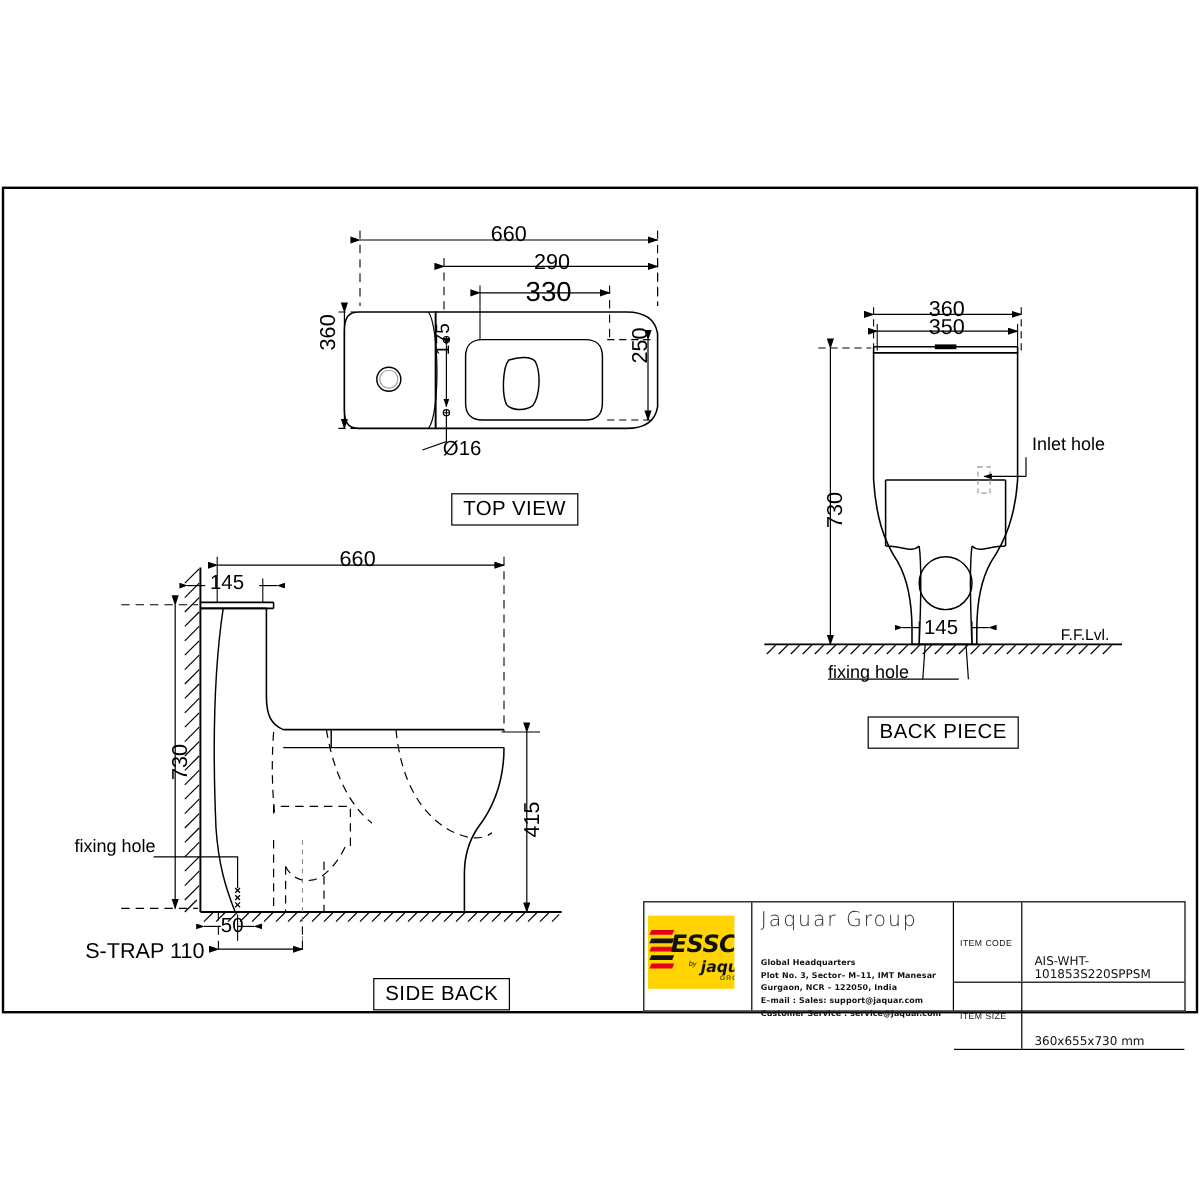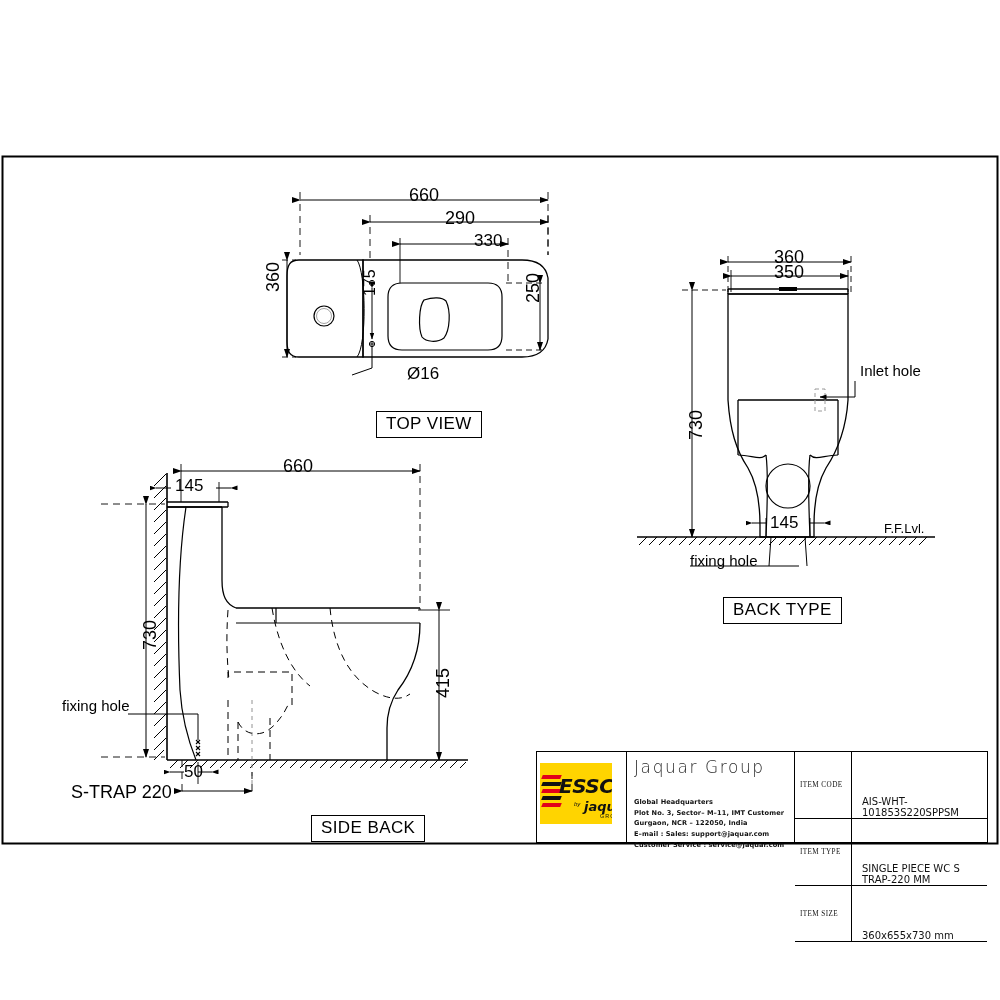--- a/index.html
+++ b/index.html
@@ -514,7 +514,7 @@
 
 <div class="txt" style="left:409px; top:186px; font-size:18px;">660</div>
 <div class="txt" style="left:445px; top:209px; font-size:18px;">290</div>
-<div class="txt" style="left:438px; top:232px; font-size:17px;margin-left:36px;">330</div>
+<div class="txt" style="left:438px; top:232px; font-size:23px;">330</div>
 <div class="txt" style="left:264px; top:292px; font-size:18px; transform:rotate(-90deg); transform-origin:left top;">360</div>
 <div class="txt" style="left:524px; top:303px; font-size:18px; transform:rotate(-90deg); transform-origin:left top;">250</div>
 <div class="txt" style="left:362px; top:296px; font-size:16px; transform:rotate(-90deg); transform-origin:left top;">175</div>

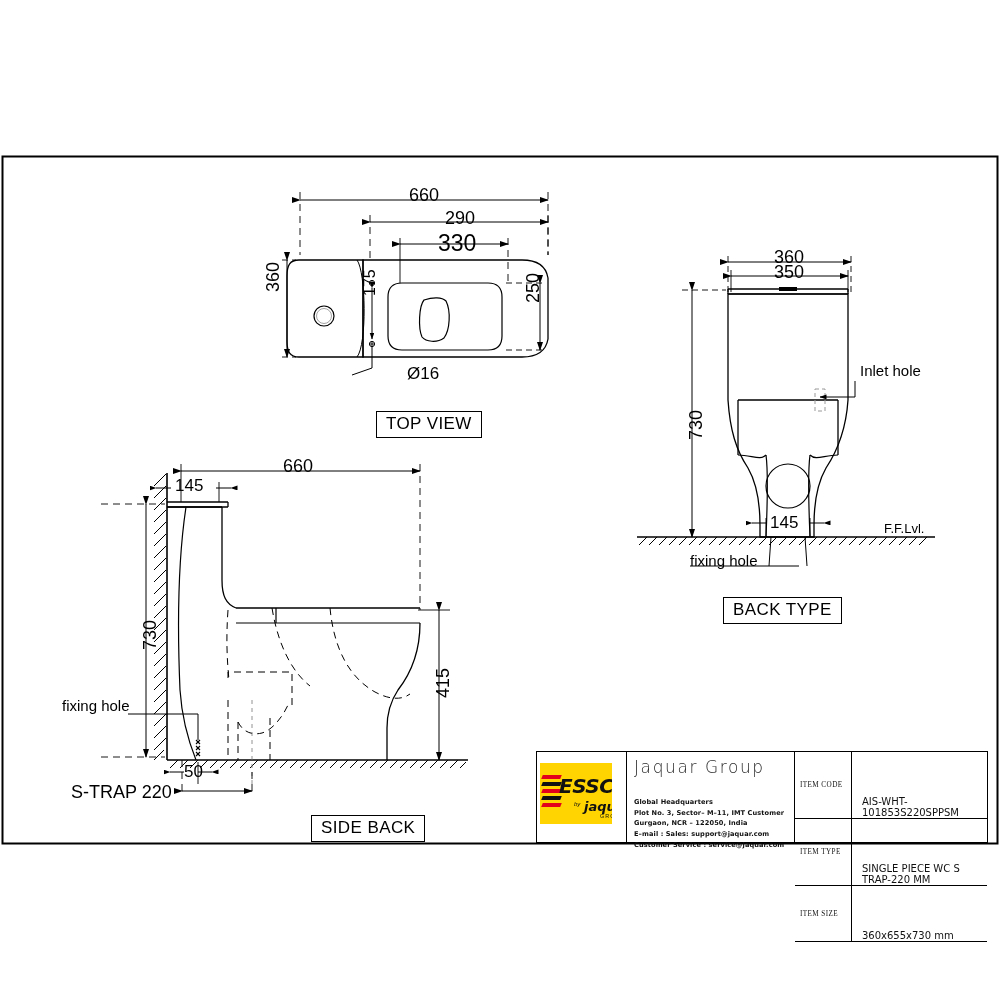--- a/index.html
+++ b/index.html
@@ -518,7 +518,7 @@
 <div class="txt" style="left:264px; top:292px; font-size:18px; transform:rotate(-90deg); transform-origin:left top;">360</div>
 <div class="txt" style="left:524px; top:303px; font-size:18px; transform:rotate(-90deg); transform-origin:left top;">250</div>
 <div class="txt" style="left:362px; top:296px; font-size:16px; transform:rotate(-90deg); transform-origin:left top;">175</div>
-<div class="txt" style="left:369px; top:365px; font-size:17px;margin-left:38px;">Ø16</div>
+<div class="txt" style="left:369px; top:365px; font-size:17px;">Ø16</div>
 <div class="viewlabel" style="left:376px; top:411px;">TOP VIEW</div>
 
 <div class="txt" style="left:774px; top:248px; font-size:18px;">360</div>

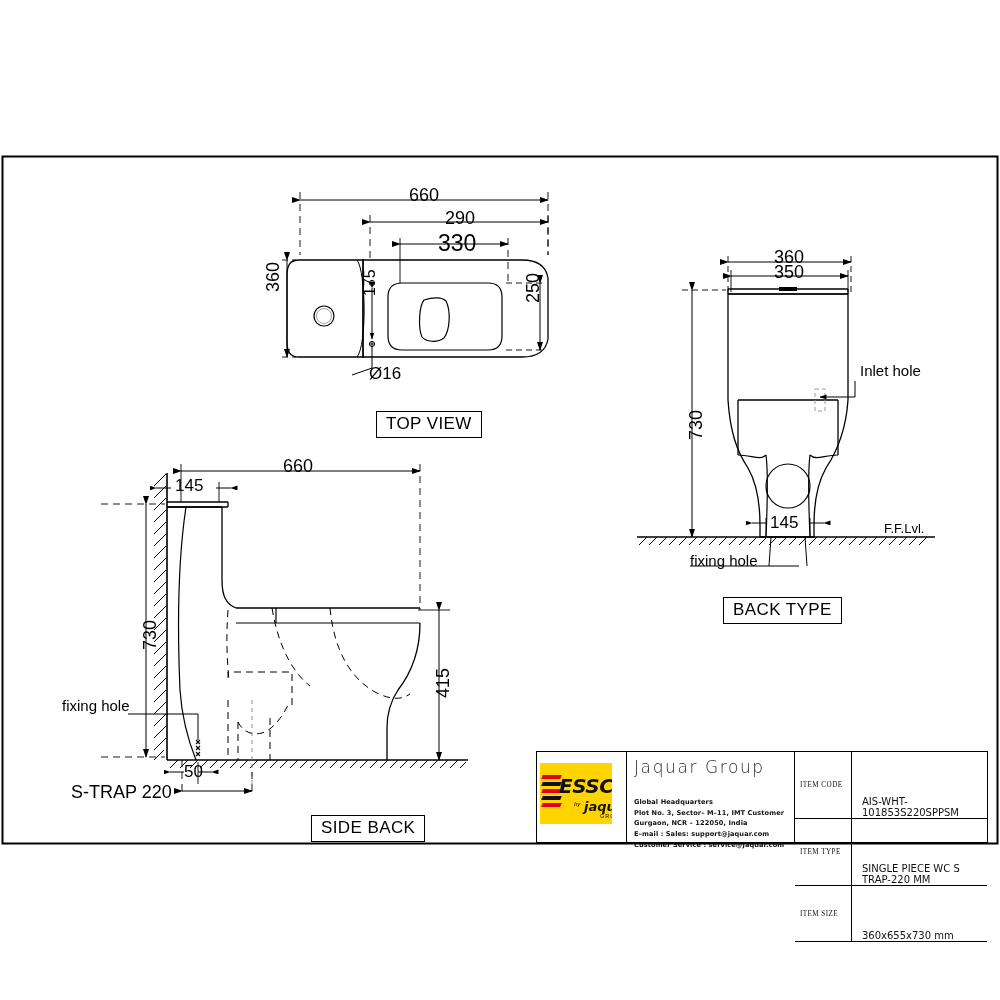--- a/index.html
+++ b/index.html
@@ -528,7 +528,7 @@
 <div class="txt" style="left:860px; top:363px; font-size:15px;">Inlet hole</div>
 <div class="txt" style="left:690px; top:553px; font-size:15px;">fixing hole</div>
 <div class="txt" style="left:884px; top:522px; font-size:13px;">F.F.Lvl.</div>
-<div class="viewlabel" style="left:723px; top:597px;">BACK TYPE</div>
+<div class="viewlabel" style="left:723px; top:597px;">BACK PIECE</div>
 
 <div class="txt" style="left:283px; top:457px; font-size:18px;">660</div>
 <div class="txt" style="left:175px; top:477px; font-size:17px;">145</div>

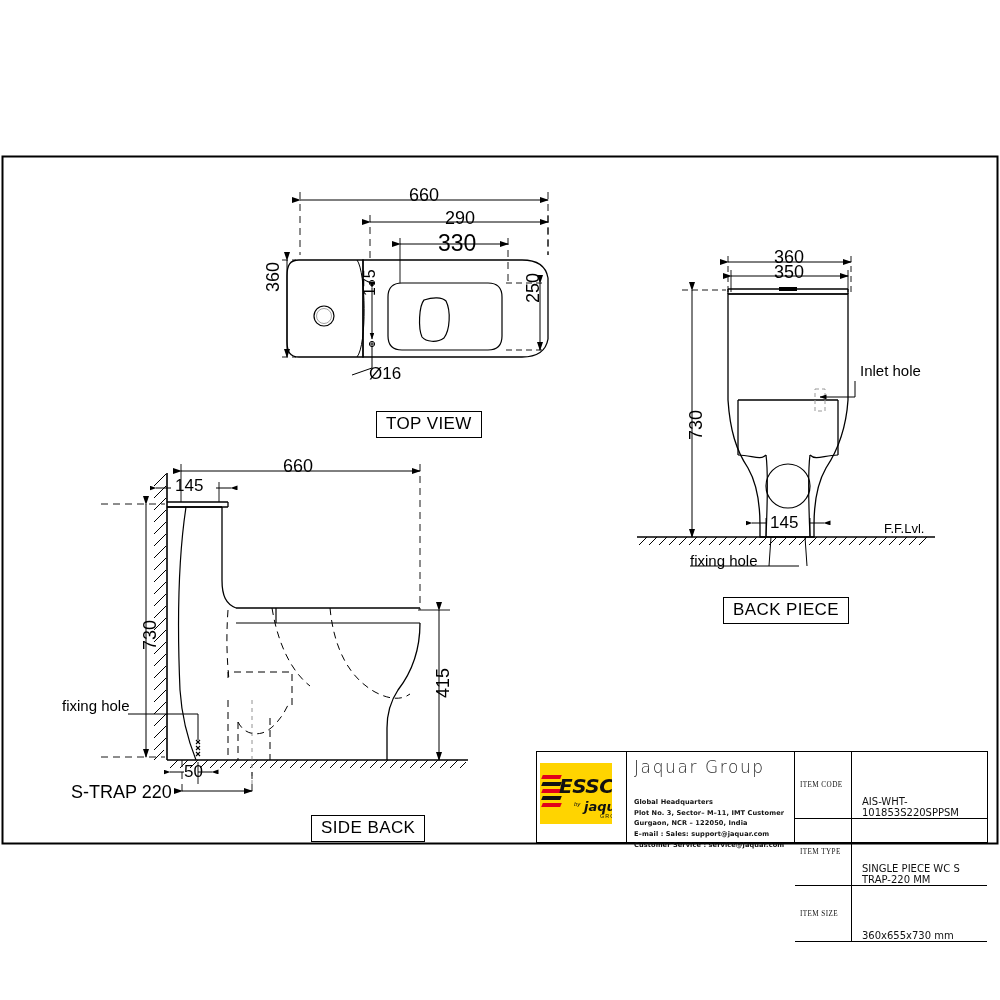--- a/index.html
+++ b/index.html
@@ -536,7 +536,7 @@
 <div class="txt" style="left:434px; top:698px; font-size:18px; transform:rotate(-90deg); transform-origin:left top;">415</div>
 <div class="txt" style="left:184px; top:763px; font-size:17px;">50</div>
 <div class="txt" style="left:62px; top:698px; font-size:15px;">fixing hole</div>
-<div class="txt" style="left:71px; top:783px; font-size:18px;">S-TRAP 220</div>
+<div class="txt" style="left:71px; top:783px; font-size:18px;">S-TRAP 110</div>
 <div class="viewlabel" style="left:311px; top:815px;">SIDE BACK</div>
 
 <div id="titleblock">

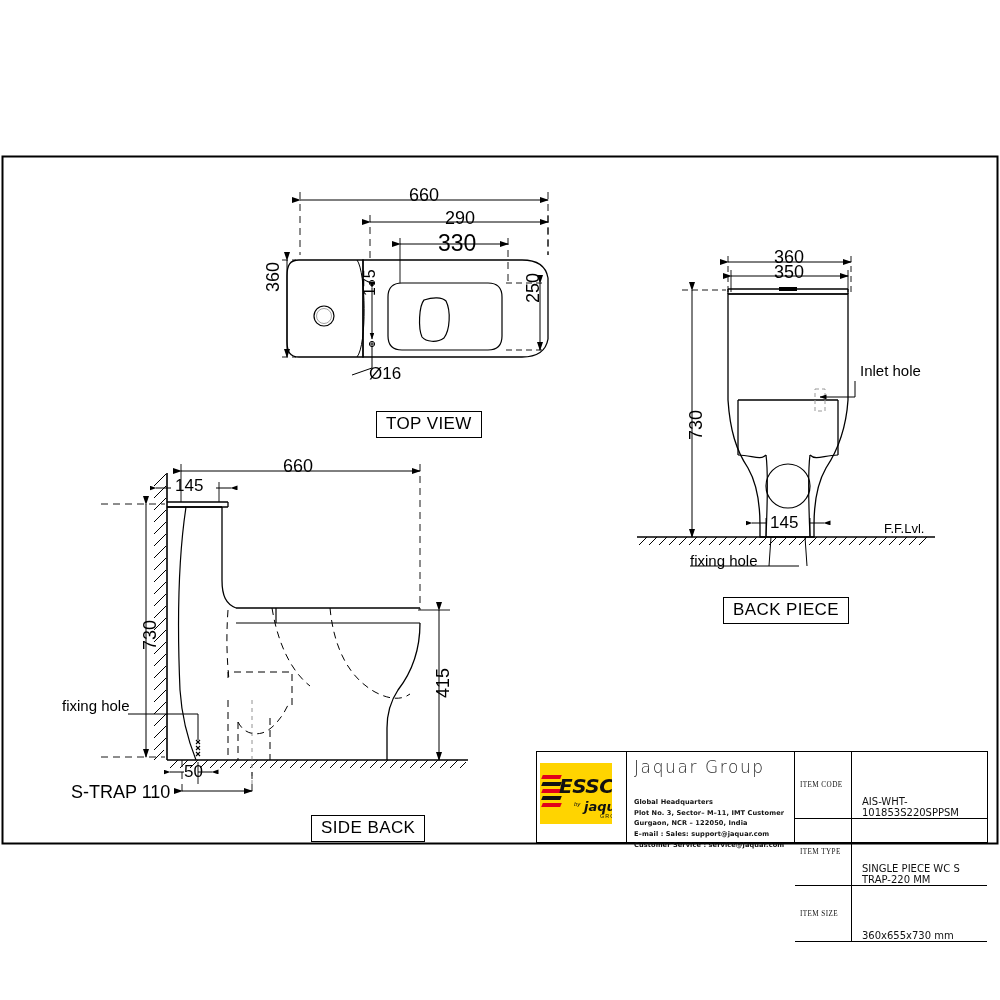--- a/index.html
+++ b/index.html
@@ -163,7 +163,7 @@
     display: flex;
     align-items: center;
     padding-left: 5px;
-    font-family: Liberation Serif, serif;
+    font-family: Liberation Sans, sans-serif;
     font-size: 7.2px;
     letter-spacing: 0.4px;
     color: #111;

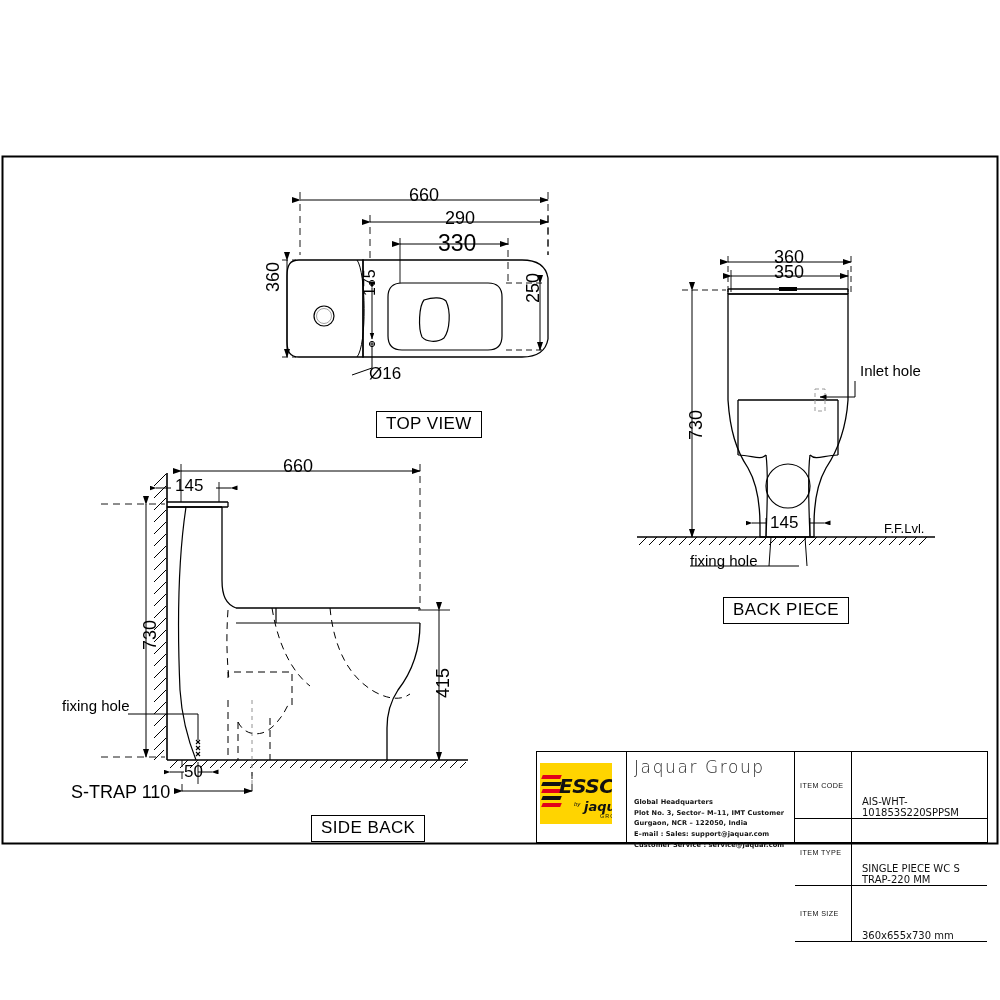--- a/index.html
+++ b/index.html
@@ -560,7 +560,7 @@
   <div id="addr-cell">
     <div id="brandname">Jaquar  Group</div>
     <div class="addr-line">Global  Headquarters</div>
-    <div class="addr-line">Plot No. 3, Sector– M–11, IMT Customer</div>
+    <div class="addr-line">Plot No. 3, Sector– M–11, IMT Manesar</div>
     <div class="addr-line">Gurgaon, NCR  –  122050, India</div>
     <div class="addr-line">E–mail :  Sales:  support@jaquar.com</div>
     <div class="addr-line">Customer Service :  service@jaquar.com</div>

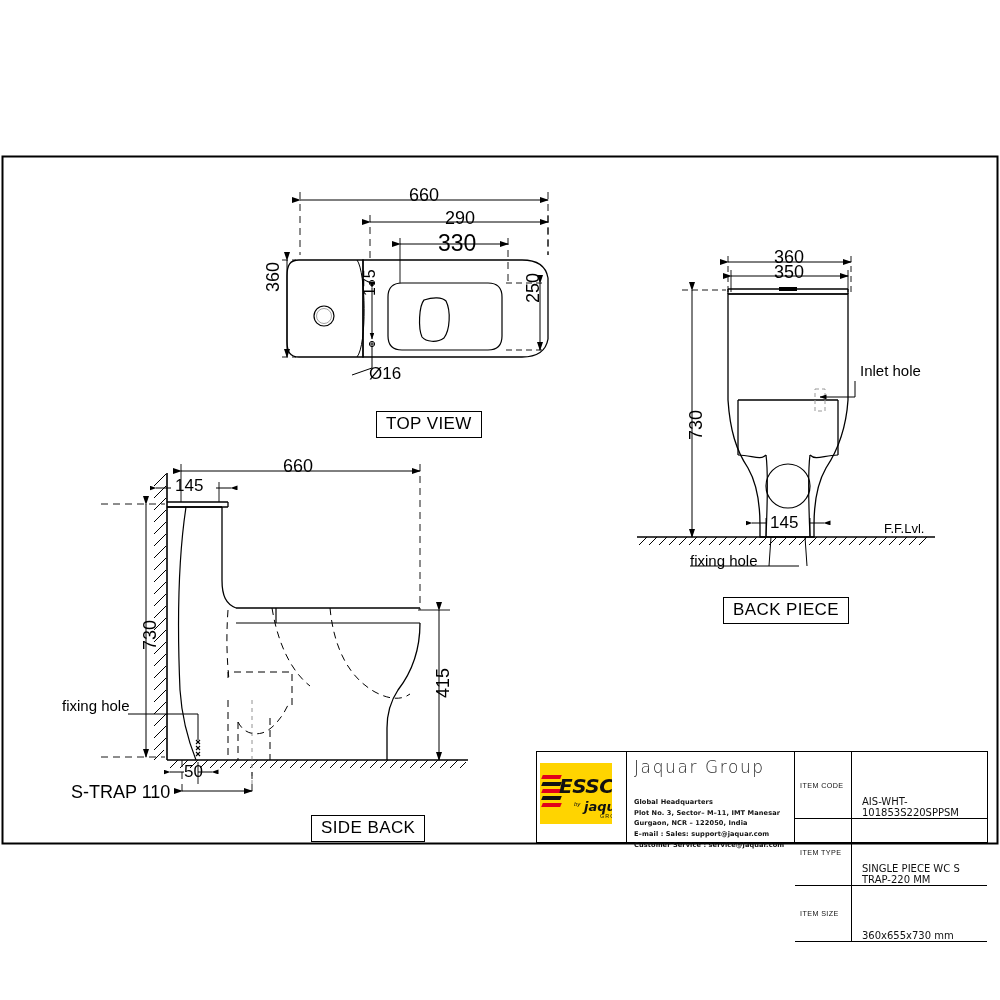--- a/index.html
+++ b/index.html
@@ -572,10 +572,6 @@
       <div class="spec-val">AIS-WHT-101853S220SPPSM</div>
     </div>
     <div class="spec-row">
-      <div class="spec-key">ITEM TYPE</div>
-      <div class="spec-val">SINGLE PIECE WC S TRAP-220 MM</div>
-    </div>
-    <div class="spec-row">
       <div class="spec-key">ITEM SIZE</div>
       <div class="spec-val">360x655x730 mm</div>
     </div>

